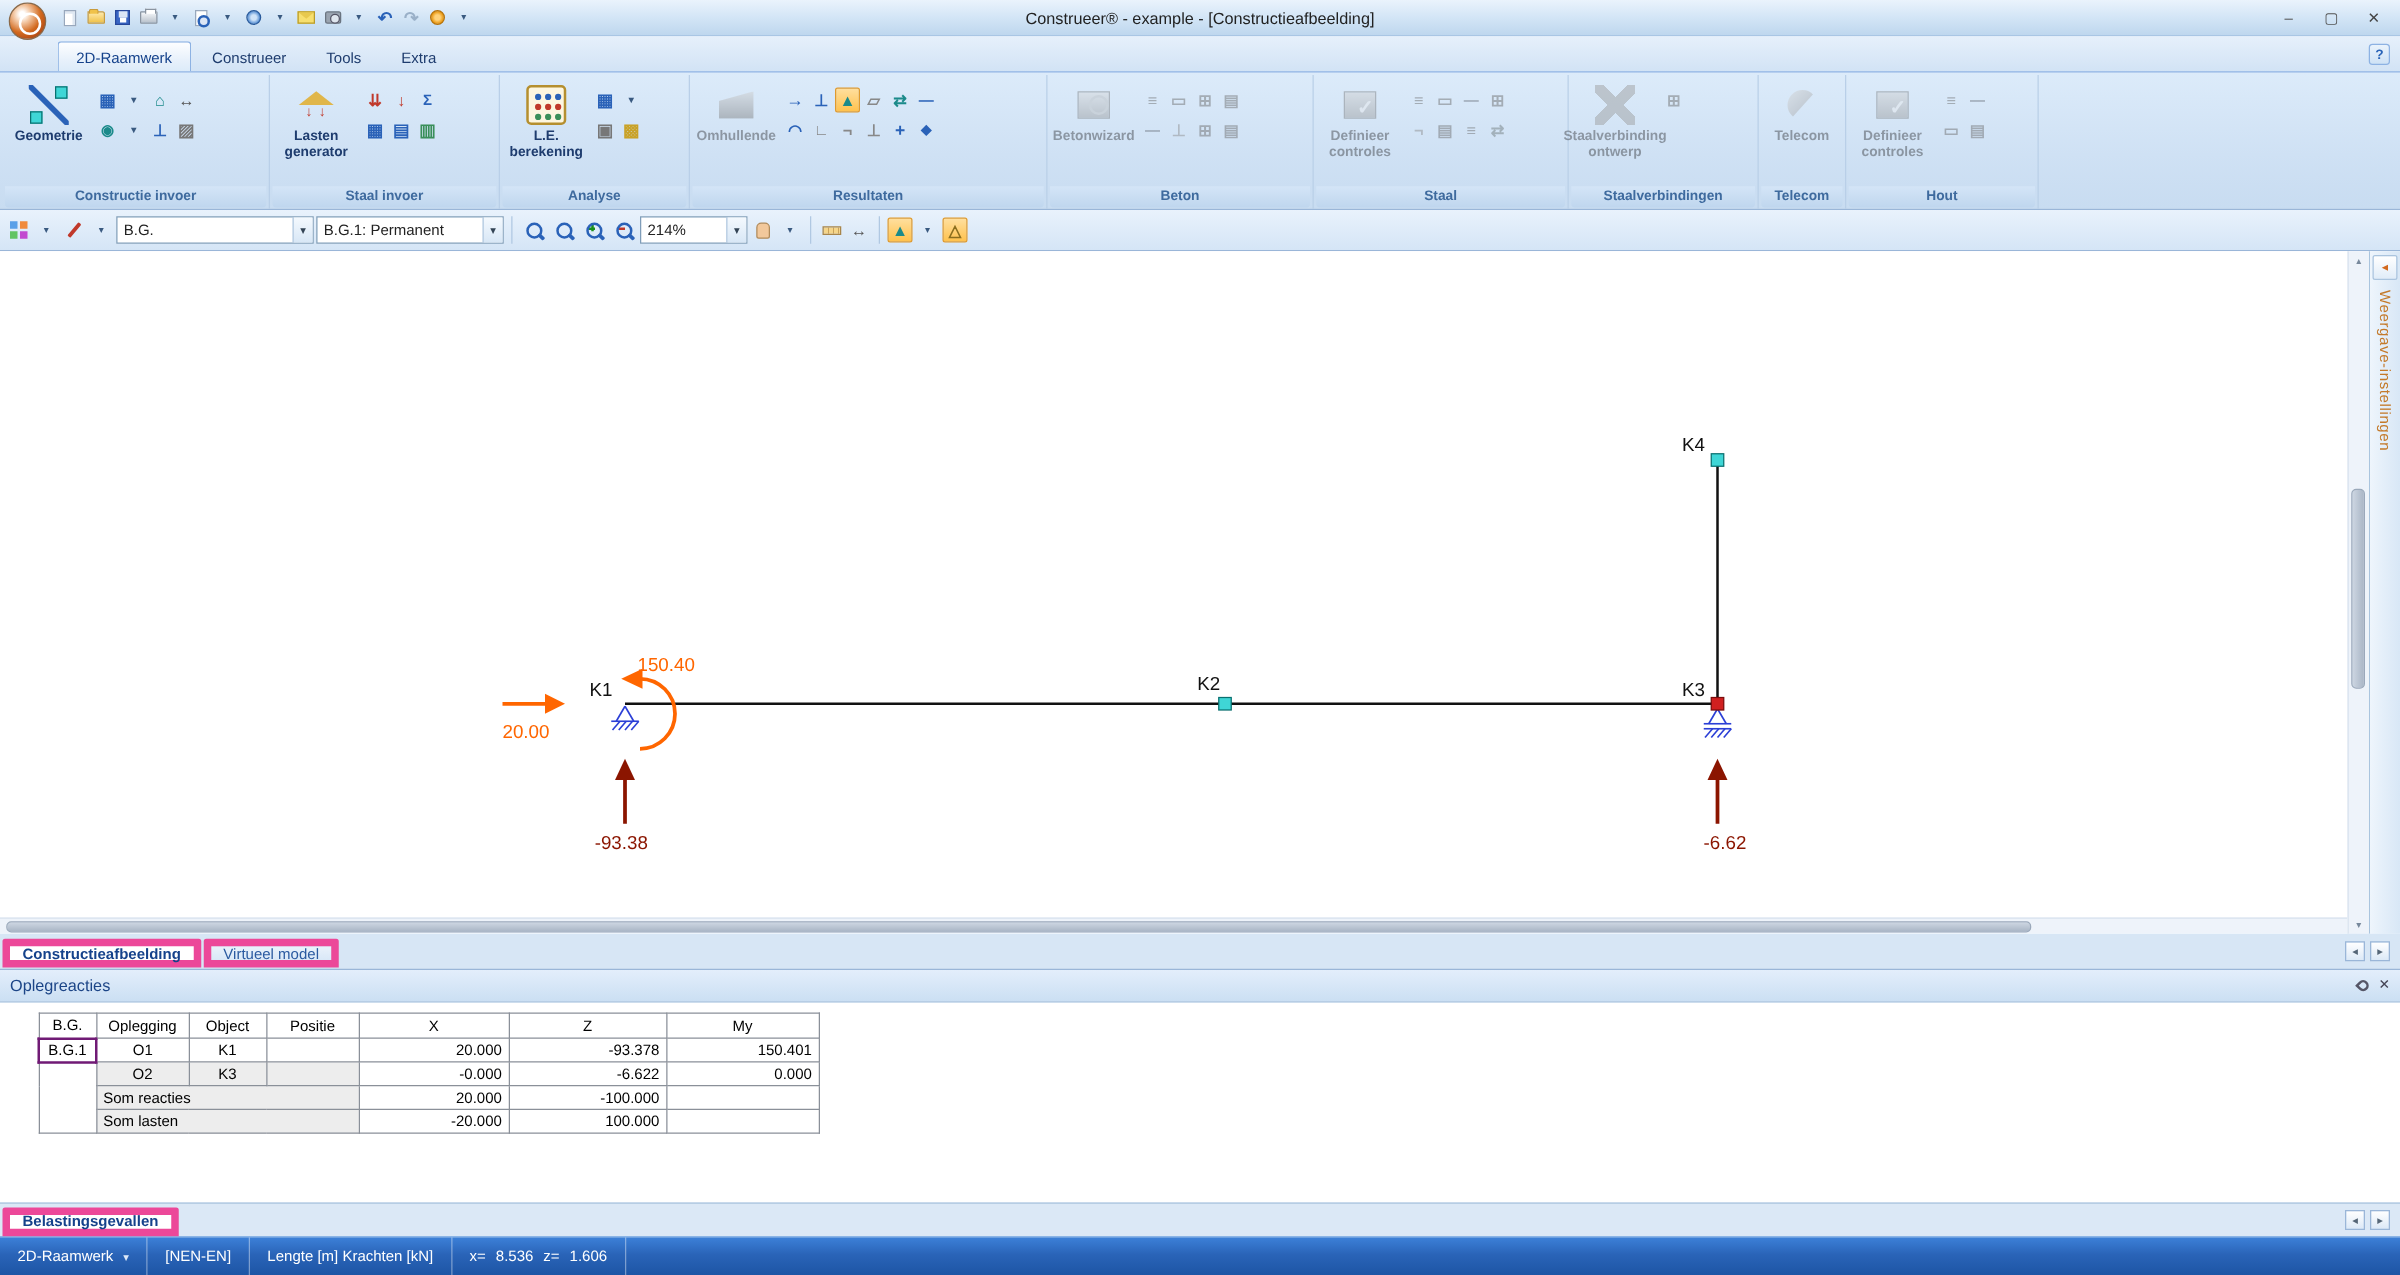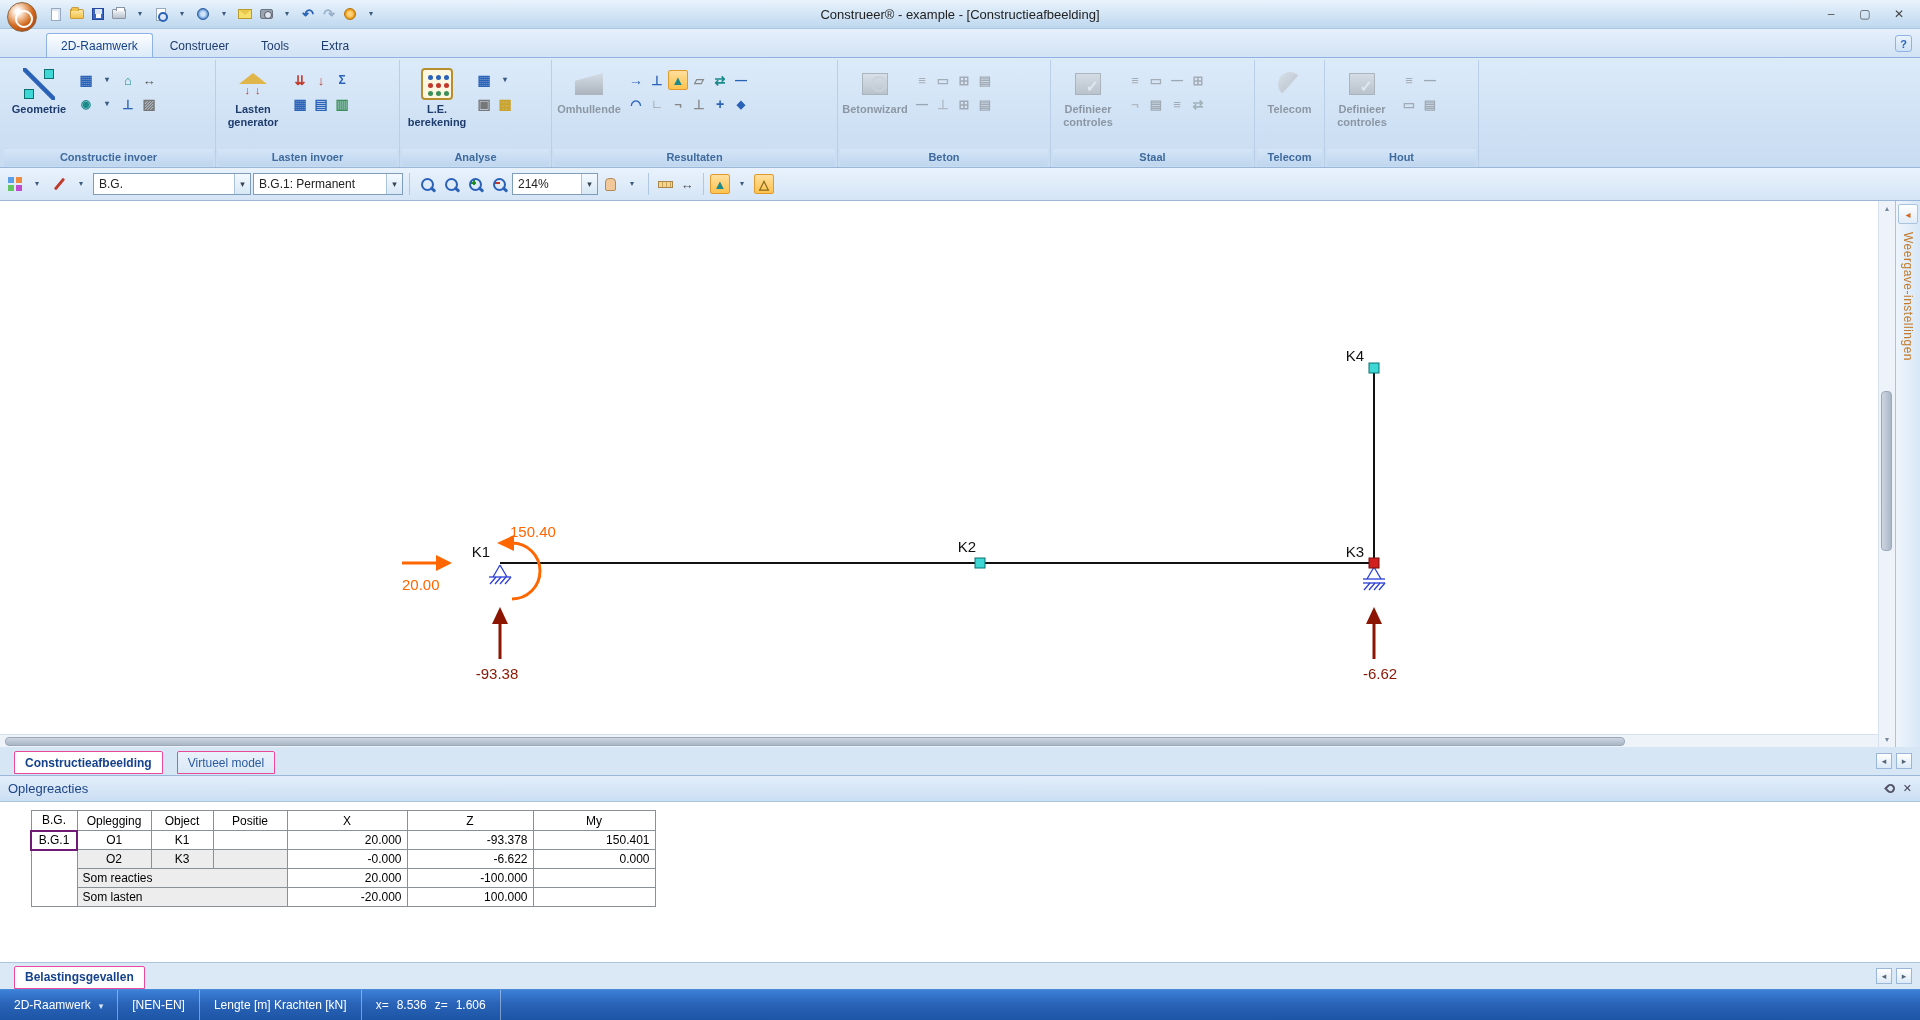--- a/index.html
+++ b/index.html
@@ -388,6 +388,20 @@
       <div class="rgl">Staal</div>
     </div>
 
+    <div class="rgroup" style="width:152px">
+      <div class="rgc dis">
+        <div class="big">
+          <div class="bigicon ig-verb"></div>
+          <div class="biglbl">Staalverbinding ontwerp</div>
+        </div>
+        <div class="smallcol">
+          <div class="srow">
+            <span class="tb gl g-bgrid"></span>
+          </div>
+        </div>
+      </div>
+      <div class="rgl">Staalverbindingen</div>
+    </div>
 
     <div class="rgroup" style="width:70px">
       <div class="rgc dis">

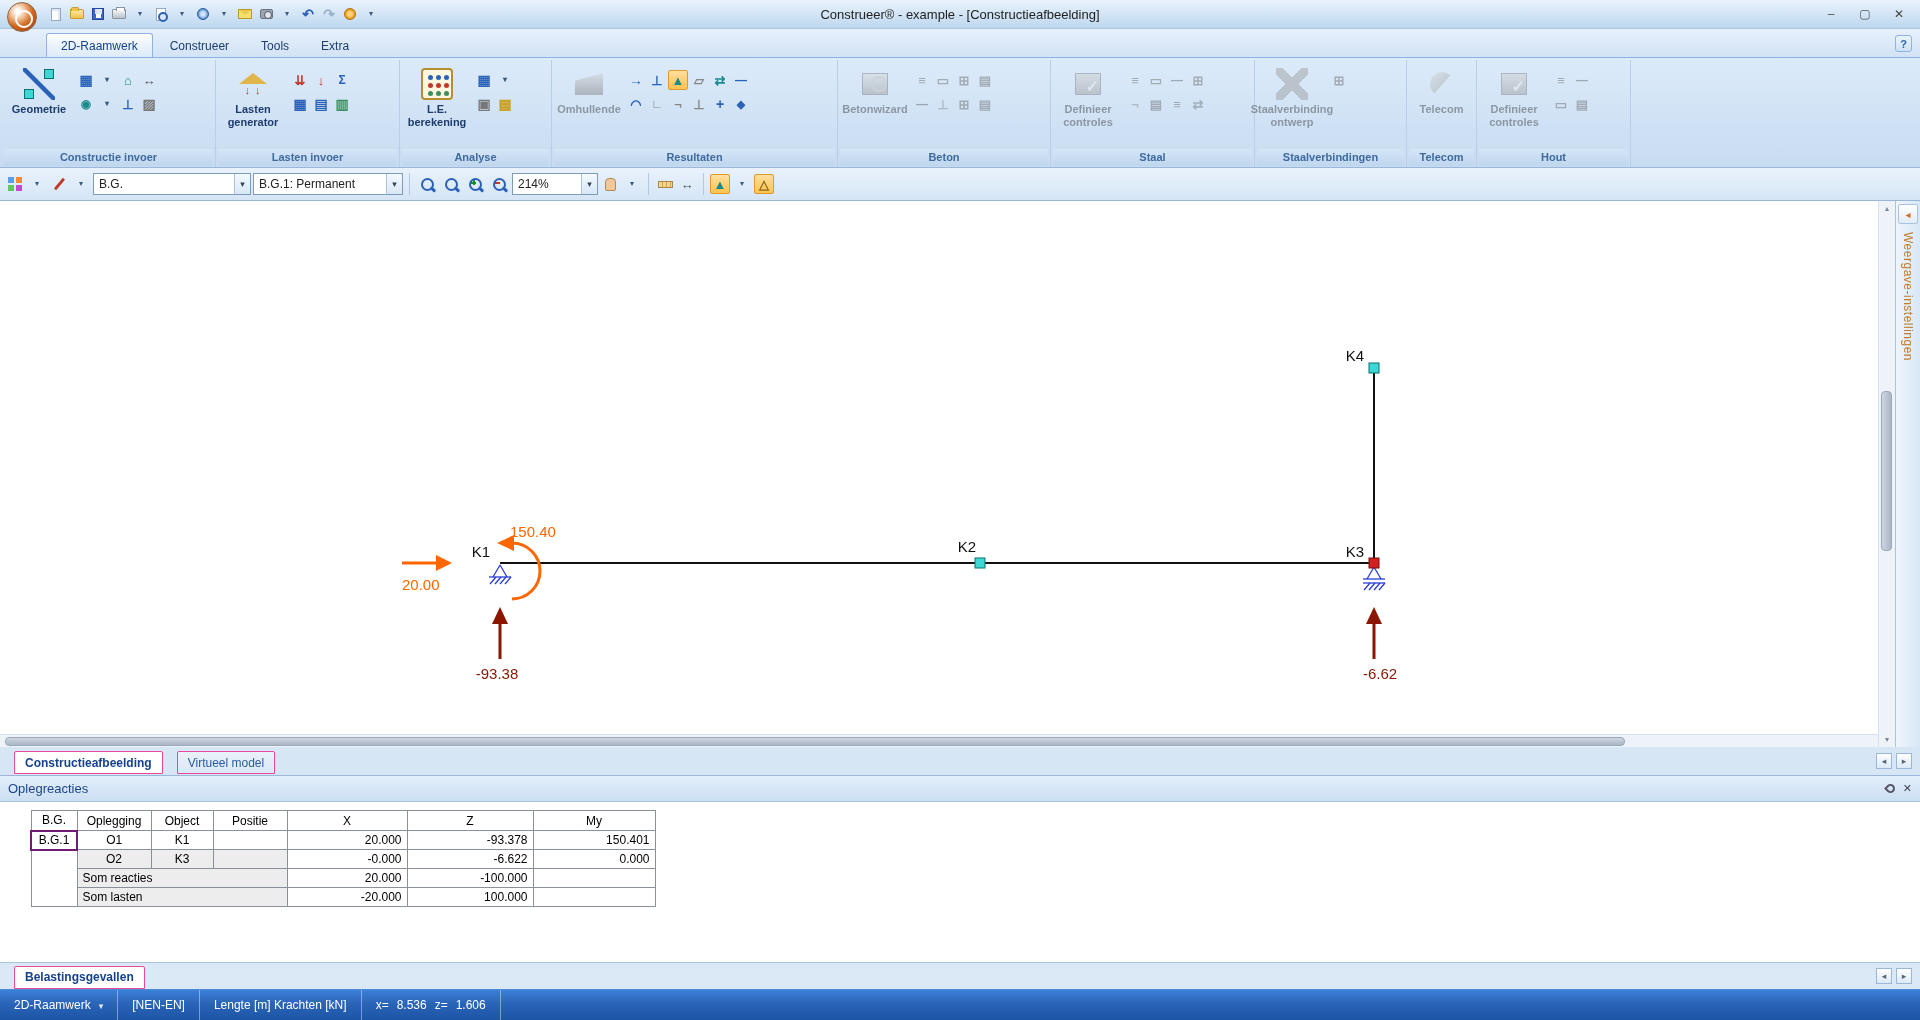--- a/index.html
+++ b/index.html
@@ -283,7 +283,7 @@
           </div>
         </div>
       </div>
-      <div class="rgl">Lasten invoer</div>
+      <div class="rgl">Staal invoer</div>
     </div>
 
     <div class="rgroup" style="width:152px">

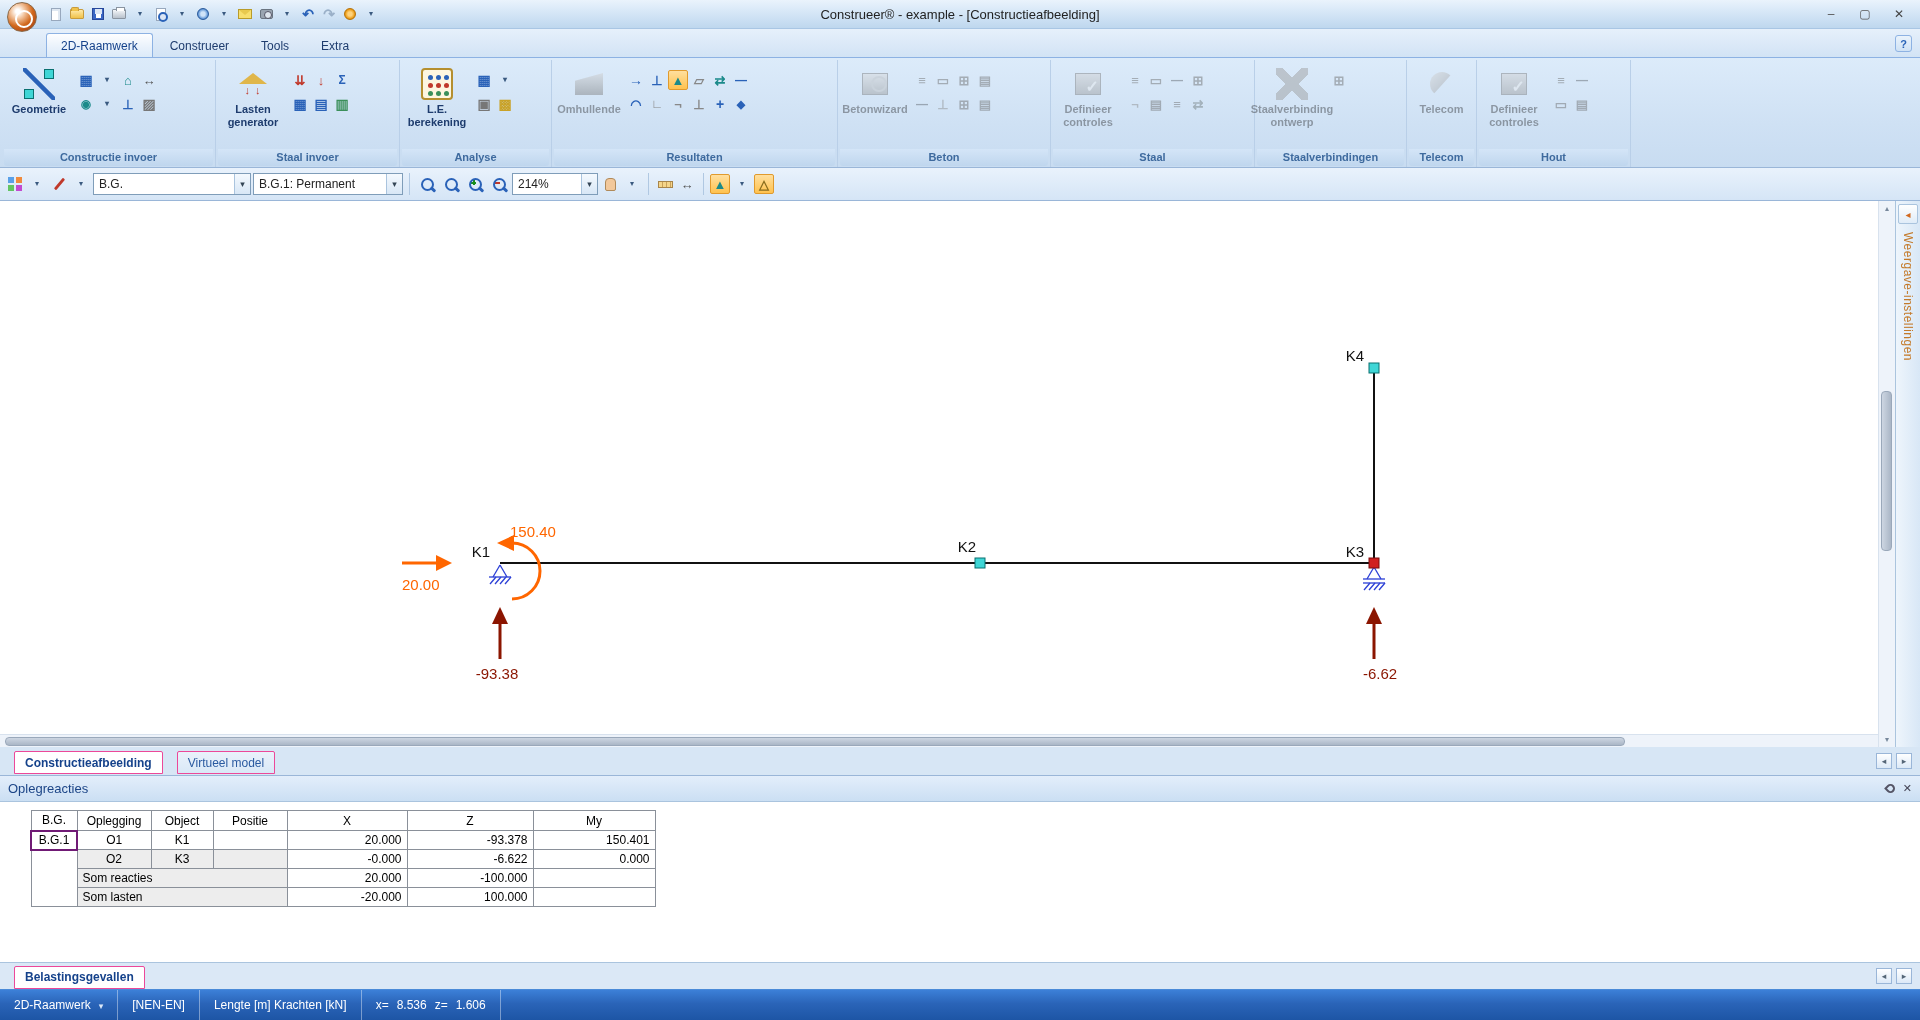--- a/index.html
+++ b/index.html
@@ -150,7 +150,7 @@
 
   
   .vtabs{height:29px;background:#d7e6f5;display:flex;align-items:center;padding:3px 2px 0;border-bottom:1px solid #9ab6d8;position:relative;}
-  .vtab{height:23px;padding:0 10px;font-size:12px;display:flex;align-items:center;margin-right:2px;border:1px solid #ec4899;background:linear-gradient(#eaf2fb,#d9e8f7);color:#2a5aa0;border-radius:2px 2px 0 0;margin-left:12px;}
+  .vtab{height:23px;padding:0 10px;font-size:12px;display:flex;align-items:center;margin-right:2px;border:6px solid #ec4899;background:linear-gradient(#eaf2fb,#d9e8f7);color:#2a5aa0;border-radius:2px 2px 0 0;}
   .vtab.active{background:#fff;font-weight:bold;color:#15428b;}
   .navbtns{position:absolute;right:8px;top:6px;display:flex;gap:4px;}
   .nv{width:16px;height:16px;border:1px solid #9ab6d8;background:linear-gradient(#fff,#dce9f7);display:flex;align-items:center;justify-content:center;}

